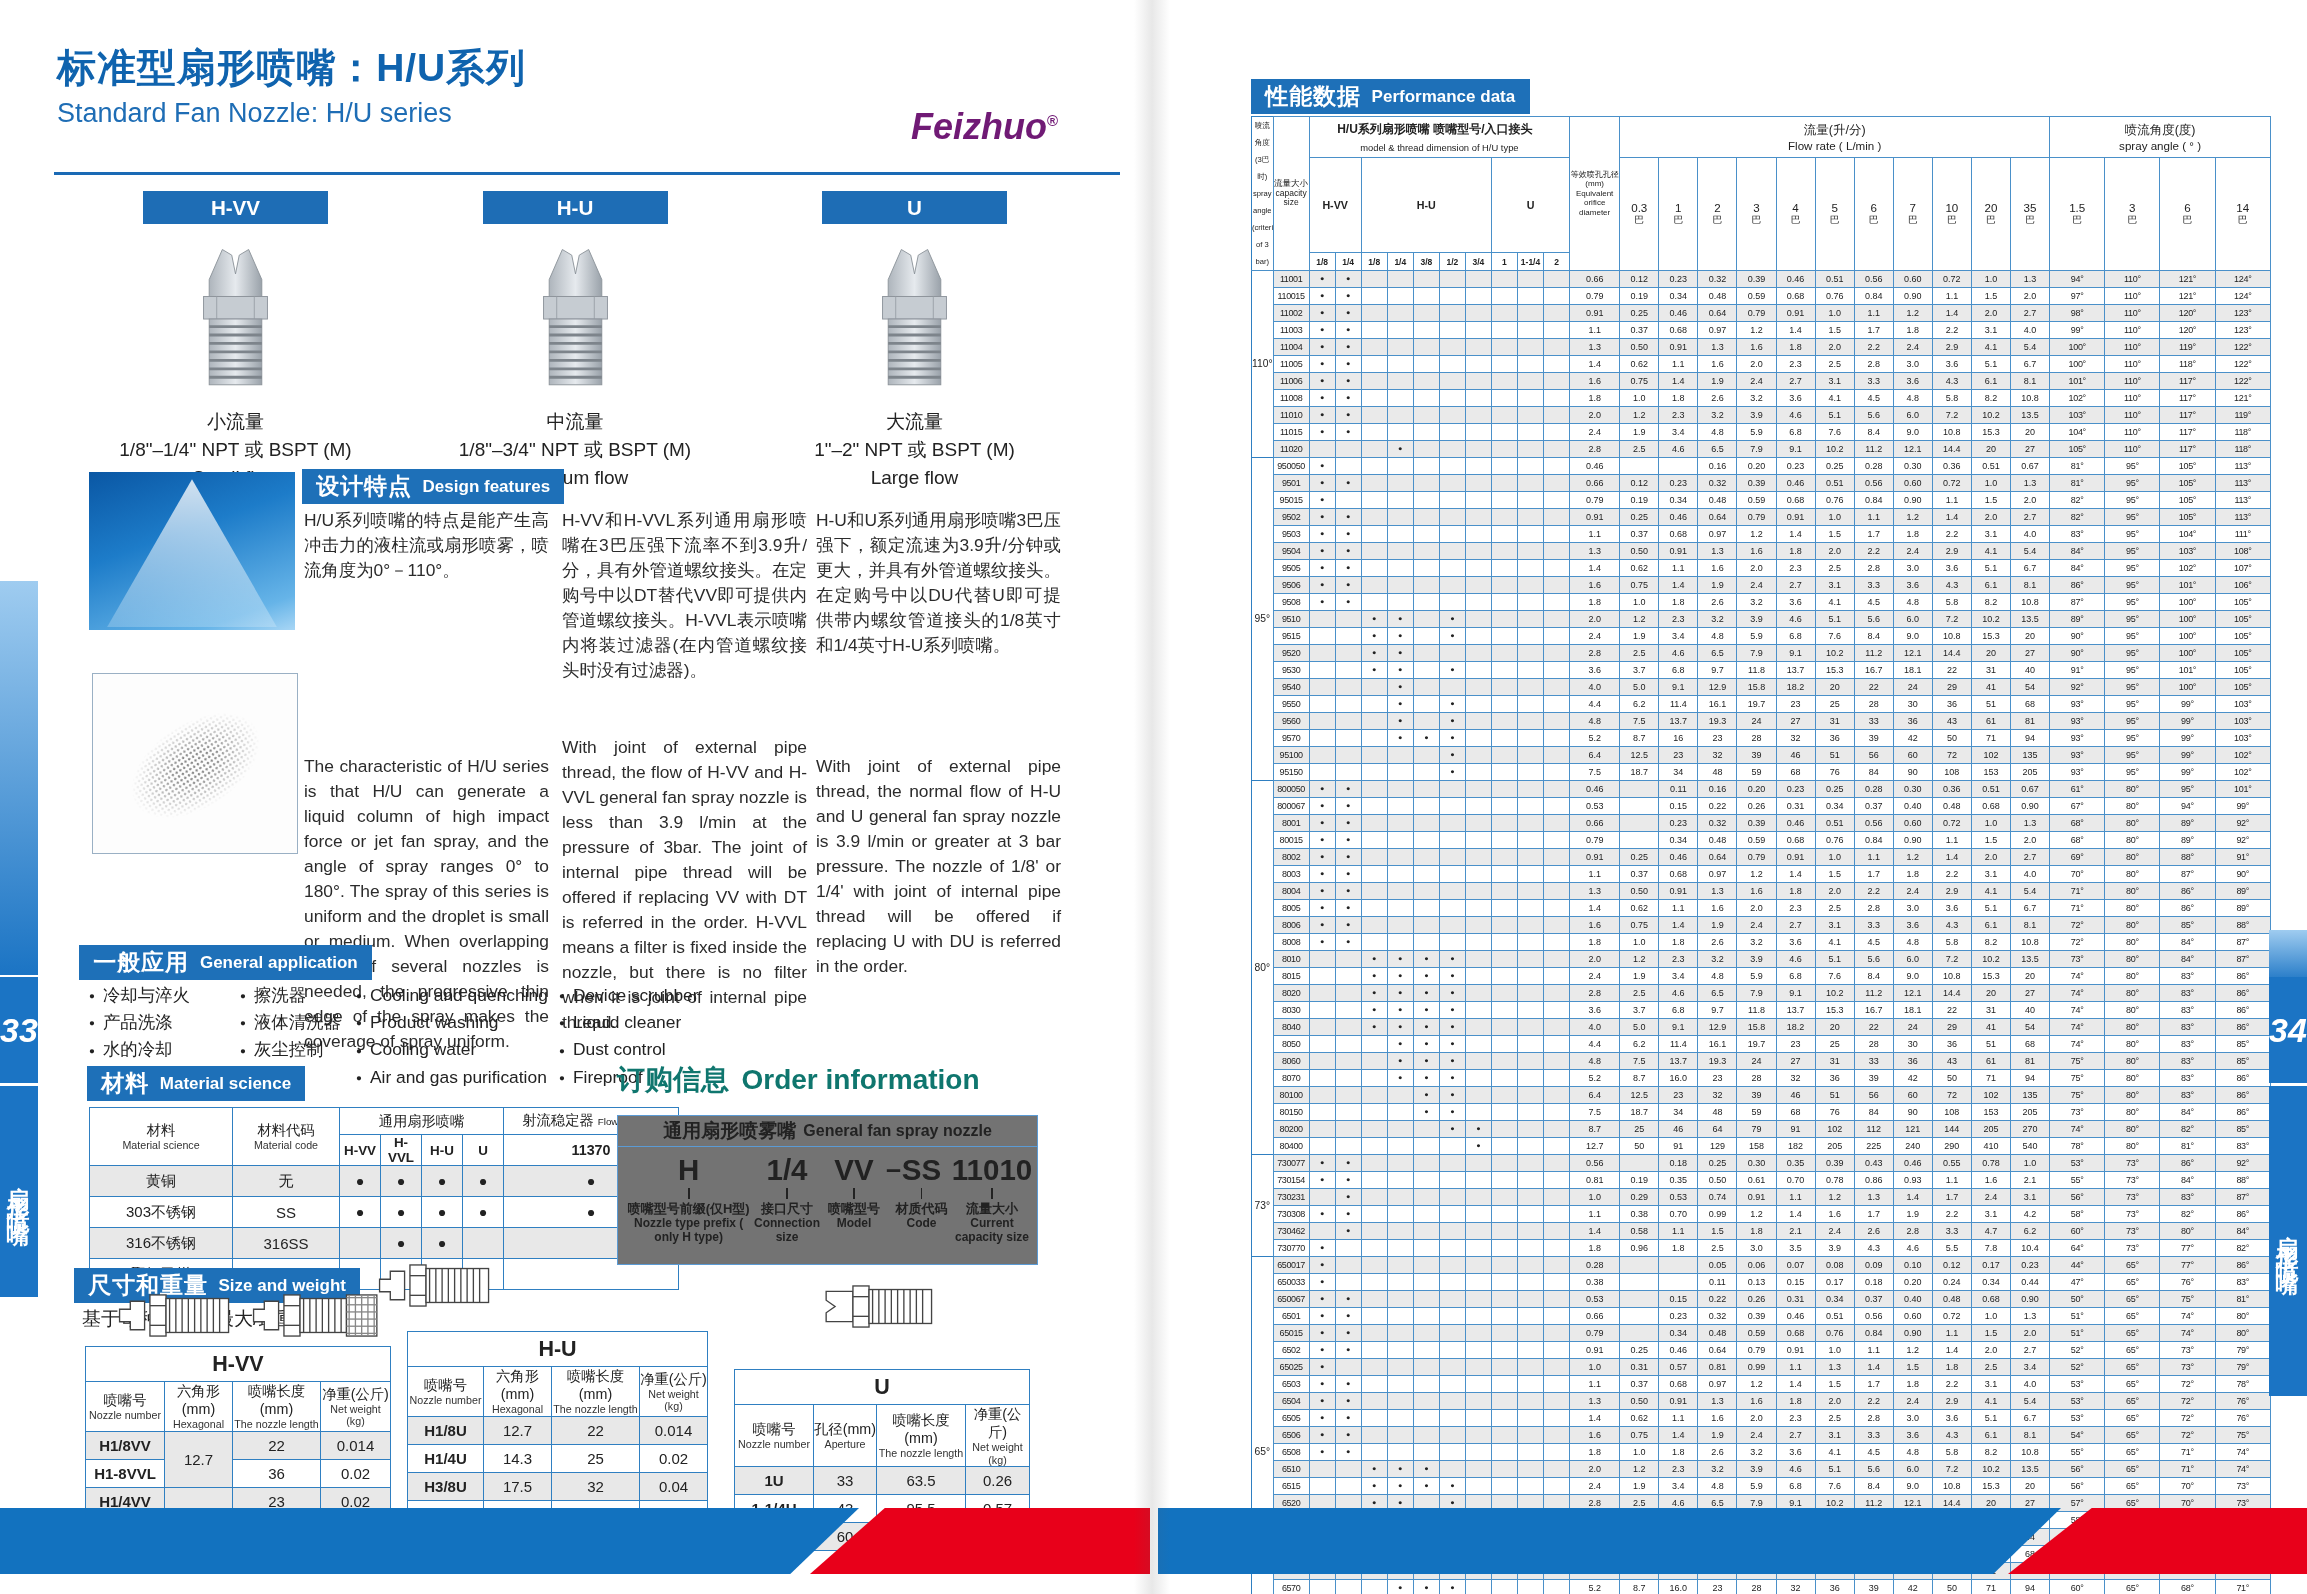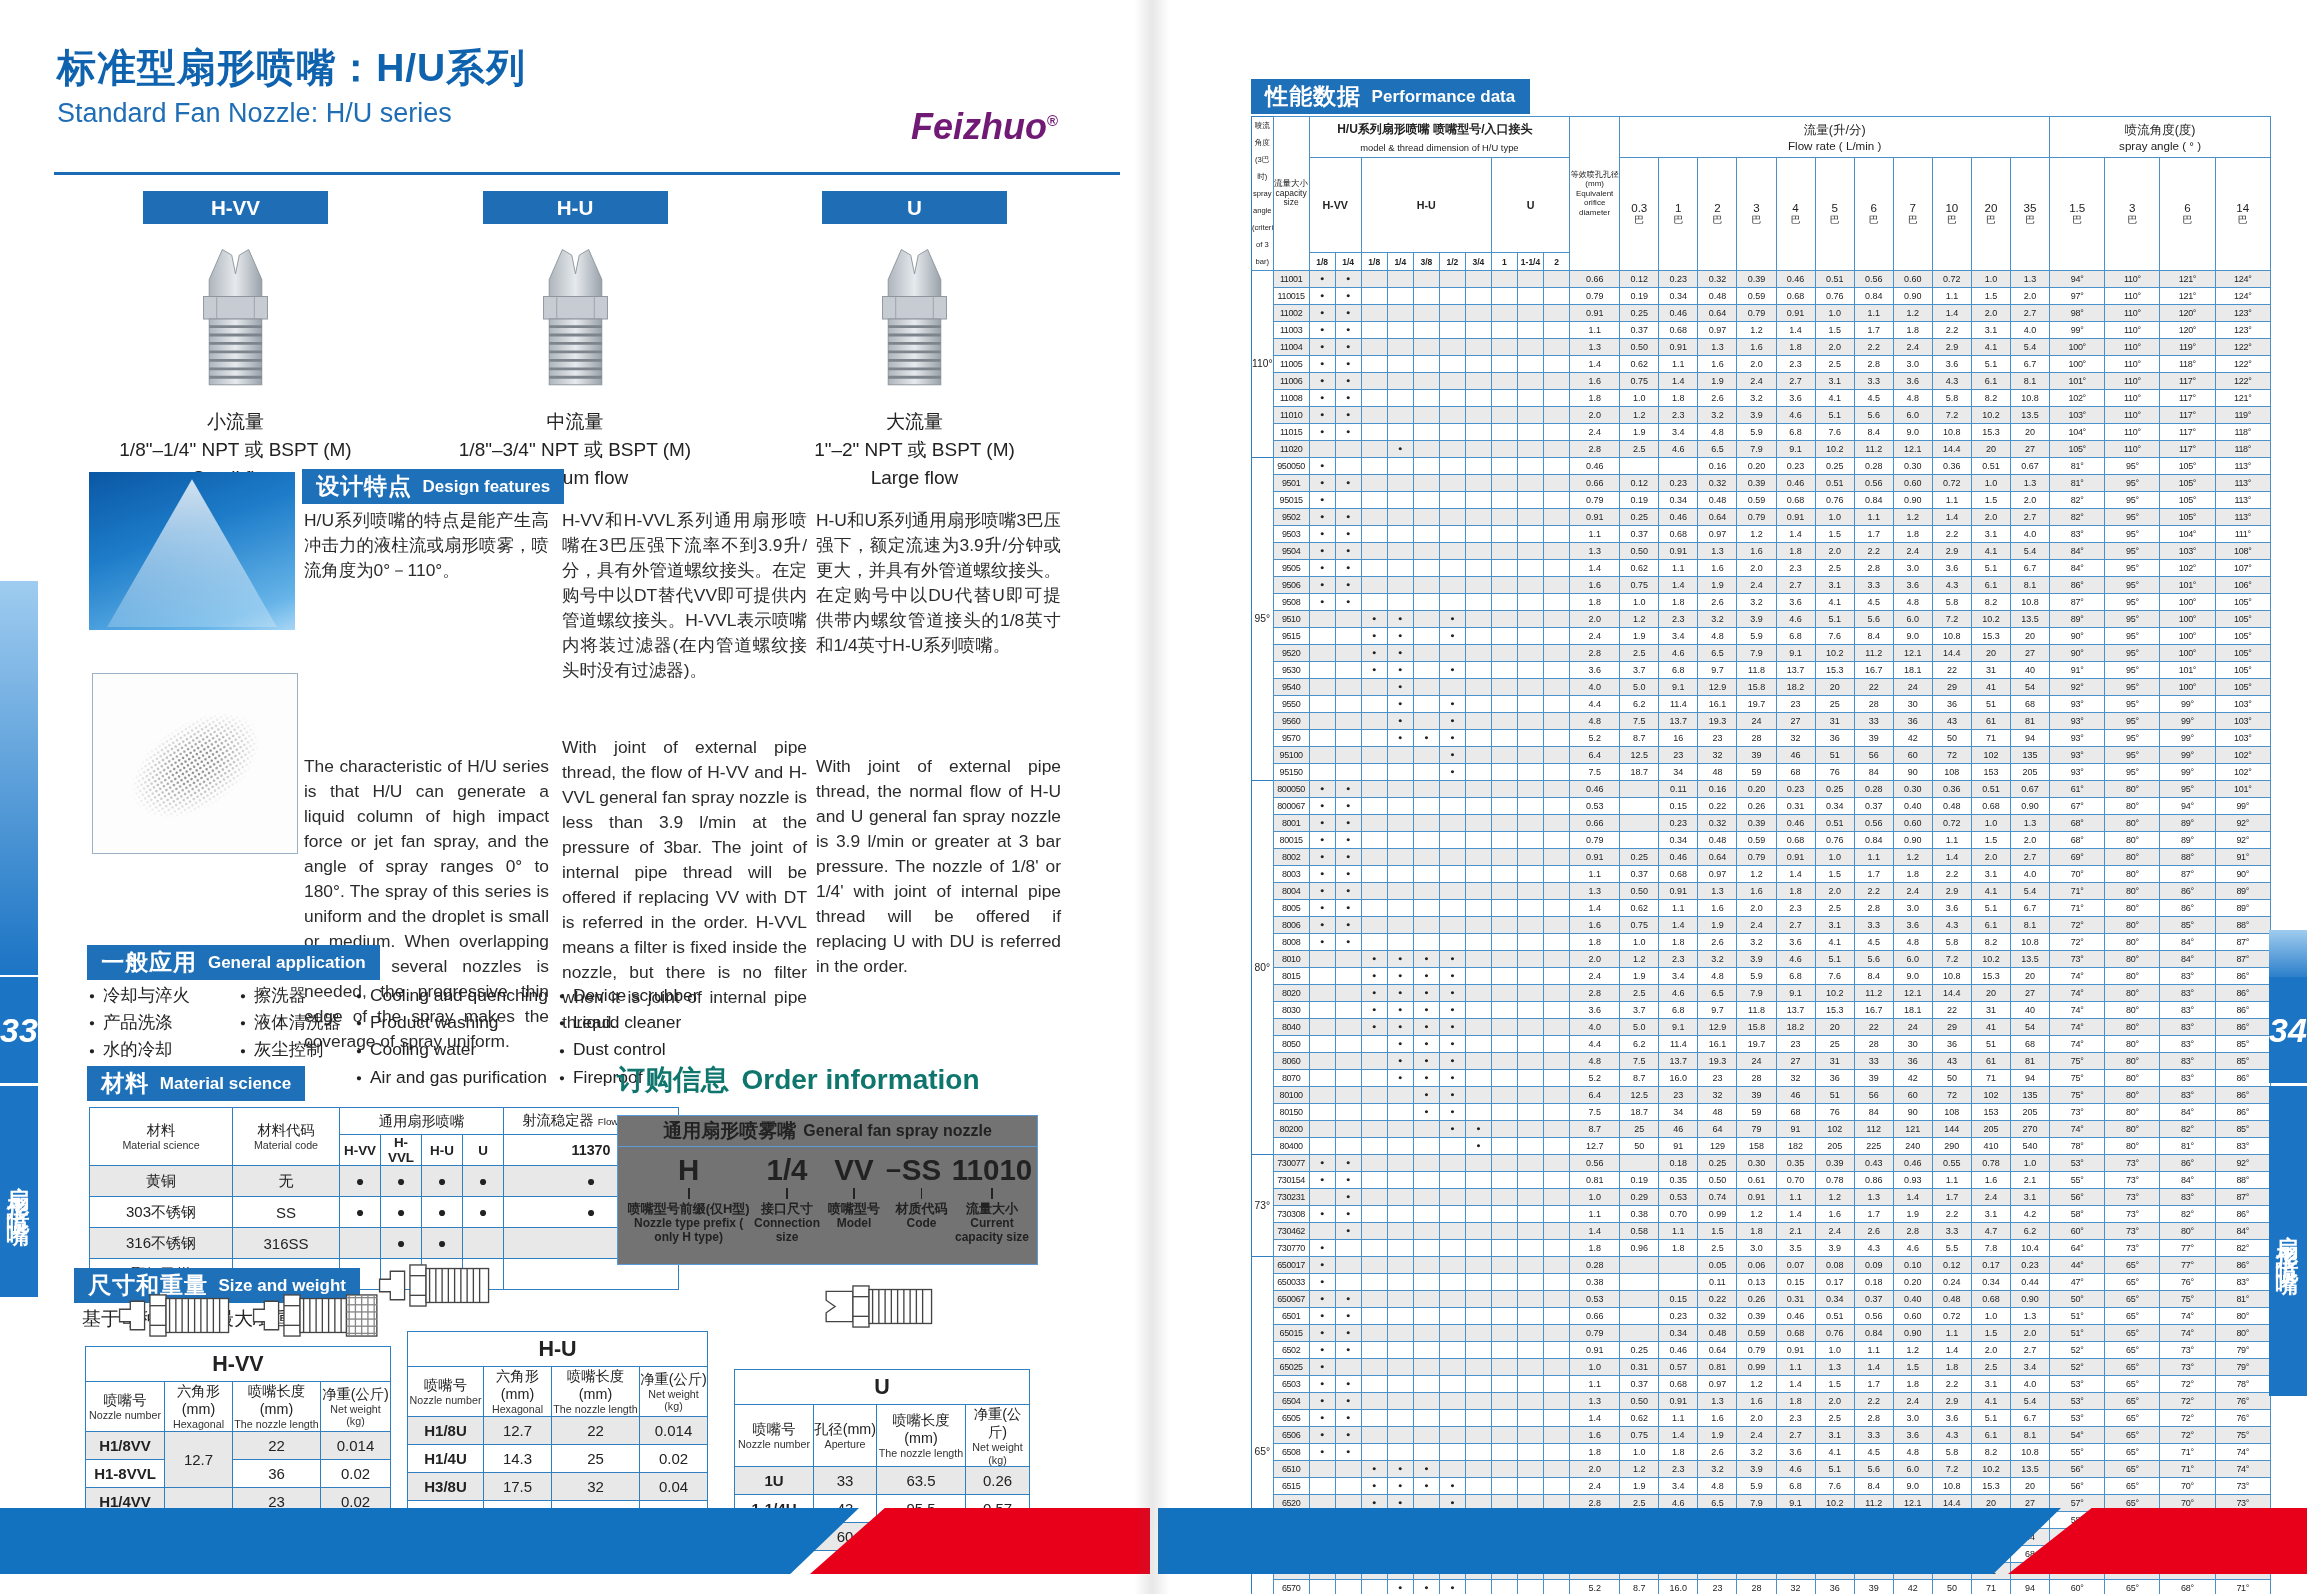--- a/index.html
+++ b/index.html
@@ -238,7 +238,7 @@
       <p>With joint of external pipe thread, the normal flow of H-U and U general fan spray nozzle is 3.9 l/min or greater at 3 bar pressure. The nozzle of 1/8'  or 1/4'  with joint of internal pipe thread will be offered if replacing U with DU is referred in the order.</p>
     </div>
 
-    <div class="head-box" style="left:87px;top:945px;gap:11px;">
+    <div class="head-box" style="left:79px;top:945px;gap:11px;">
       <span class="hb-cn">一般应用</span>
       <span class="hb-en">General application</span>
     </div>

